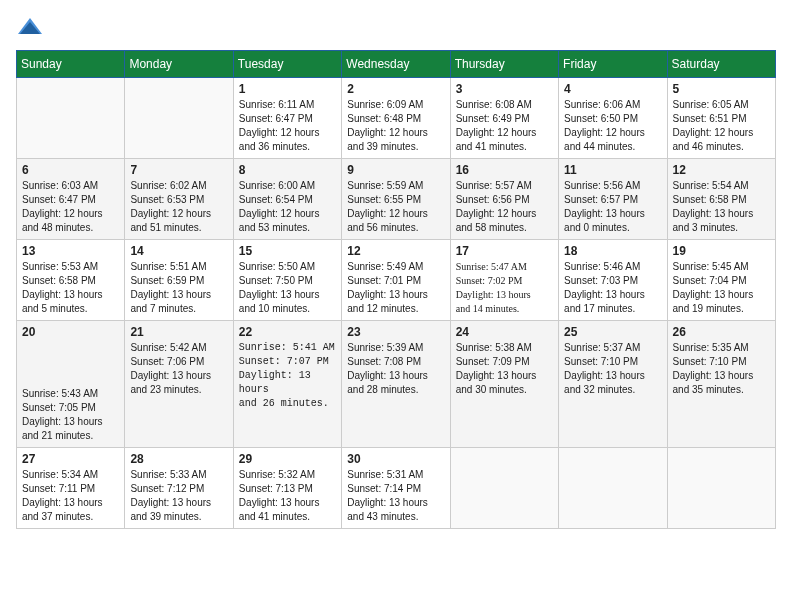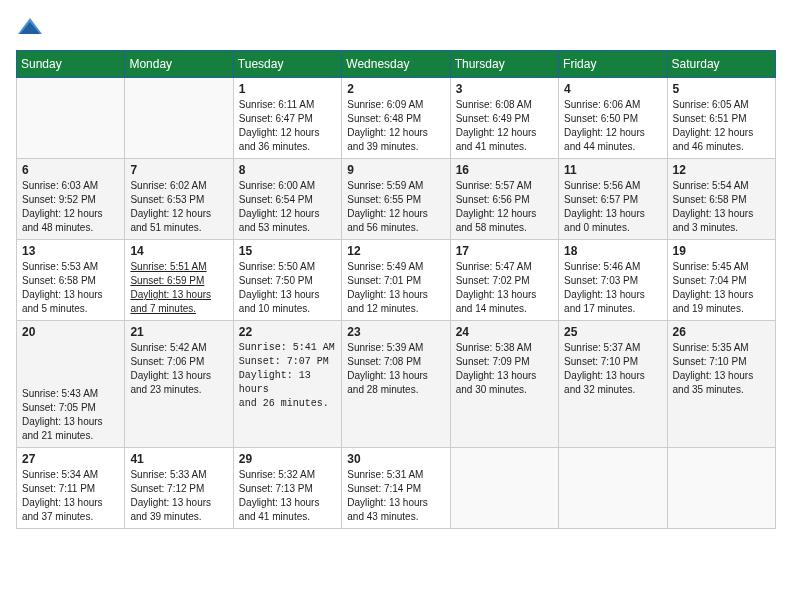--- a/index.html
+++ b/index.html
@@ -170,7 +170,7 @@
         <td>
           <span class="day-num">6</span>
           <div class="day-detail" style="white-space: pre-line;">Sunrise: 6:03 AM
-Sunset: 9:52 PM
+Sunset: 6:47 PM
 Daylight: 12 hours
 and 48 minutes.</div>
         </td>

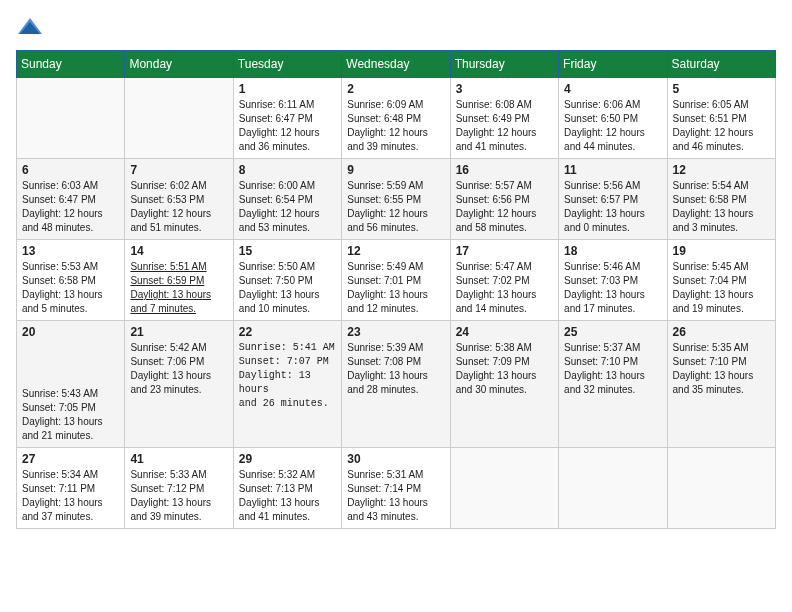--- a/index.html
+++ b/index.html
@@ -227,7 +227,7 @@
         </td>
         <td>
           <span class="day-num">14</span>
-          <div class="day-detail" style="white-space: pre-line; text-decoration: underline;">Sunrise: 5:51 AM
+          <div class="day-detail" style="white-space: pre-line;">Sunrise: 5:51 AM
 Sunset: 6:59 PM
 Daylight: 13 hours
 and 7 minutes.</div>

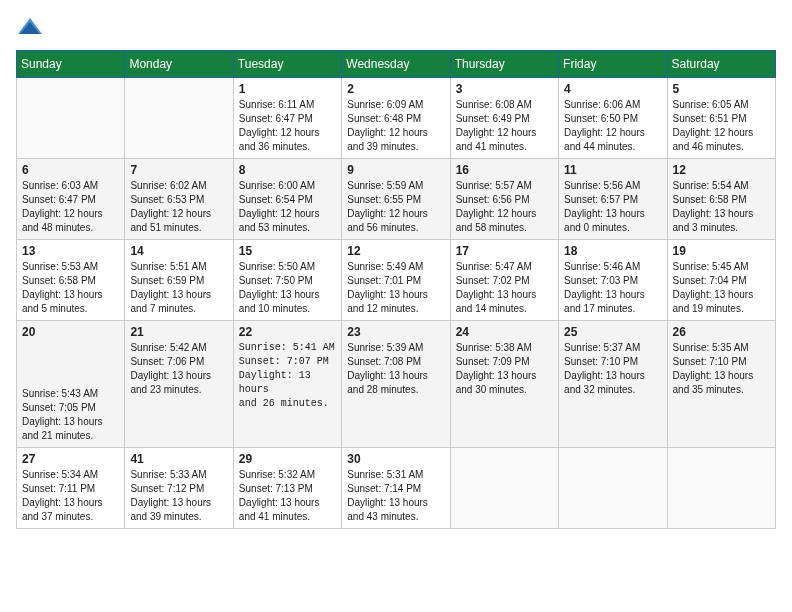--- a/index.html
+++ b/index.html
@@ -248,7 +248,7 @@
         </td>
         <td>
           <span class="day-num">17</span>
-          <div class="day-detail" style="white-space: pre-line;">Sunrise: 5:47 AM
+          <div class="day-detail" style="white-space: pre-line; font-family: Liberation Serif, serif;">Sunrise: 5:47 AM
 Sunset: 7:02 PM
 Daylight: 13 hours
 and 14 minutes.</div>

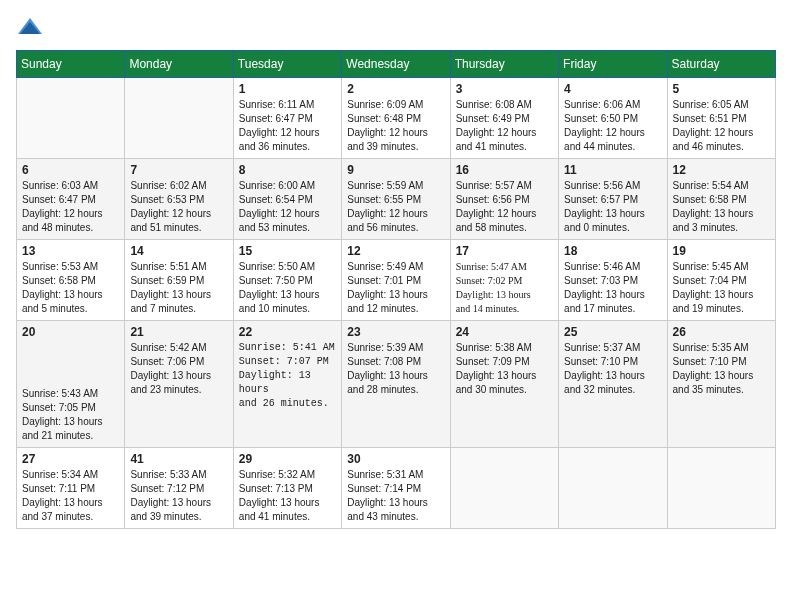--- a/index.html
+++ b/index.html
@@ -328,7 +328,7 @@
 and 37 minutes.</div>
         </td>
         <td>
-          <span class="day-num">41</span>
+          <span class="day-num">28</span>
           <div class="day-detail" style="white-space: pre-line;">Sunrise: 5:33 AM
 Sunset: 7:12 PM
 Daylight: 13 hours

